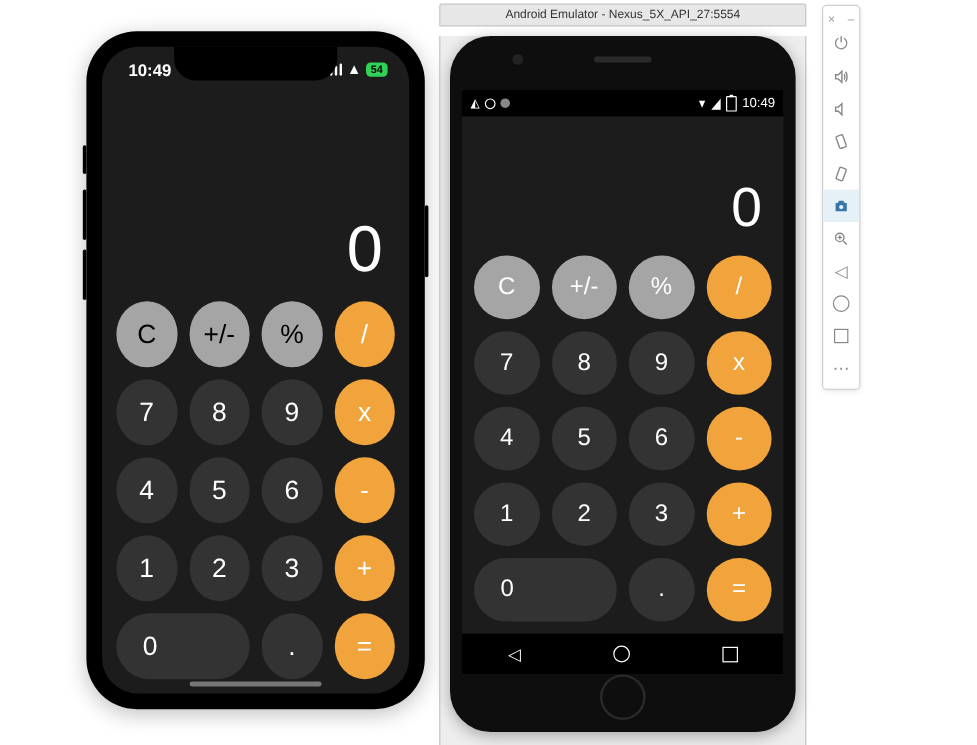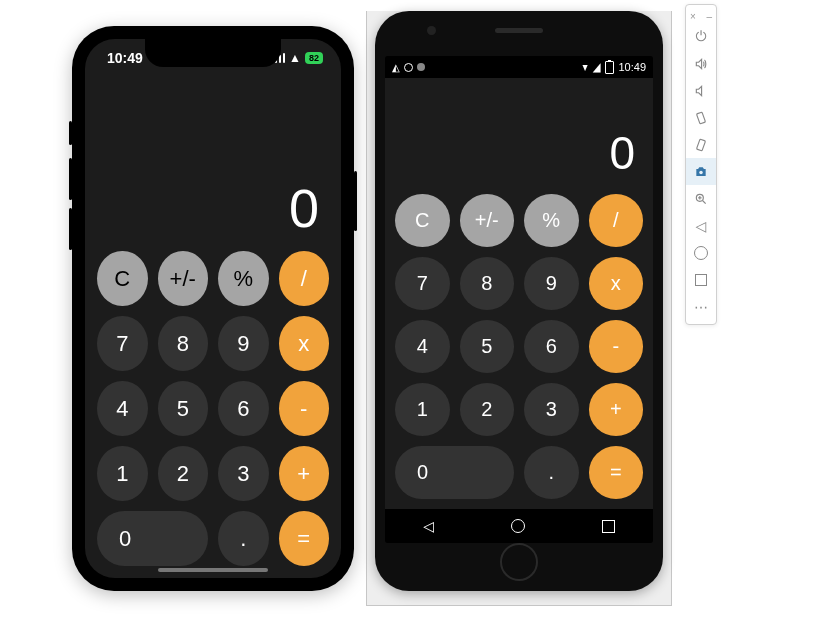--- a/index.html
+++ b/index.html
@@ -134,6 +134,7 @@
   </div>
 
   <div class="emu-wrap">
+    <div class="emu-title">Android Emulator - Nexus_5X_API_27:5554</div>
     <div class="emu-body">
       <div class="pixel">
         <div class="top">

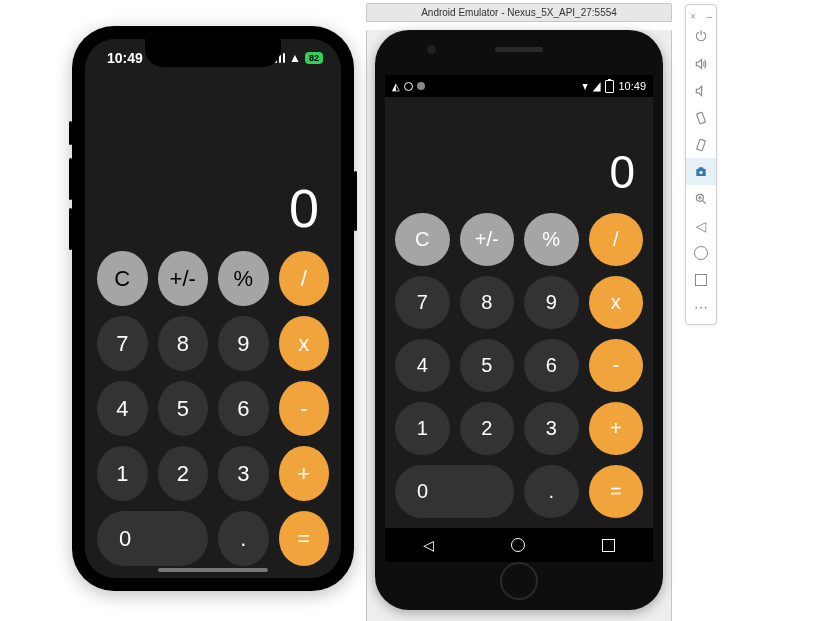--- a/index.html
+++ b/index.html
@@ -96,7 +96,7 @@
             </span>
           <span class="ios-wifi">▲︎</span>
           <span class="ios-battery">
-              <span>82</span>
+              <span>54</span>
             </span>
         </span>
       </div>

